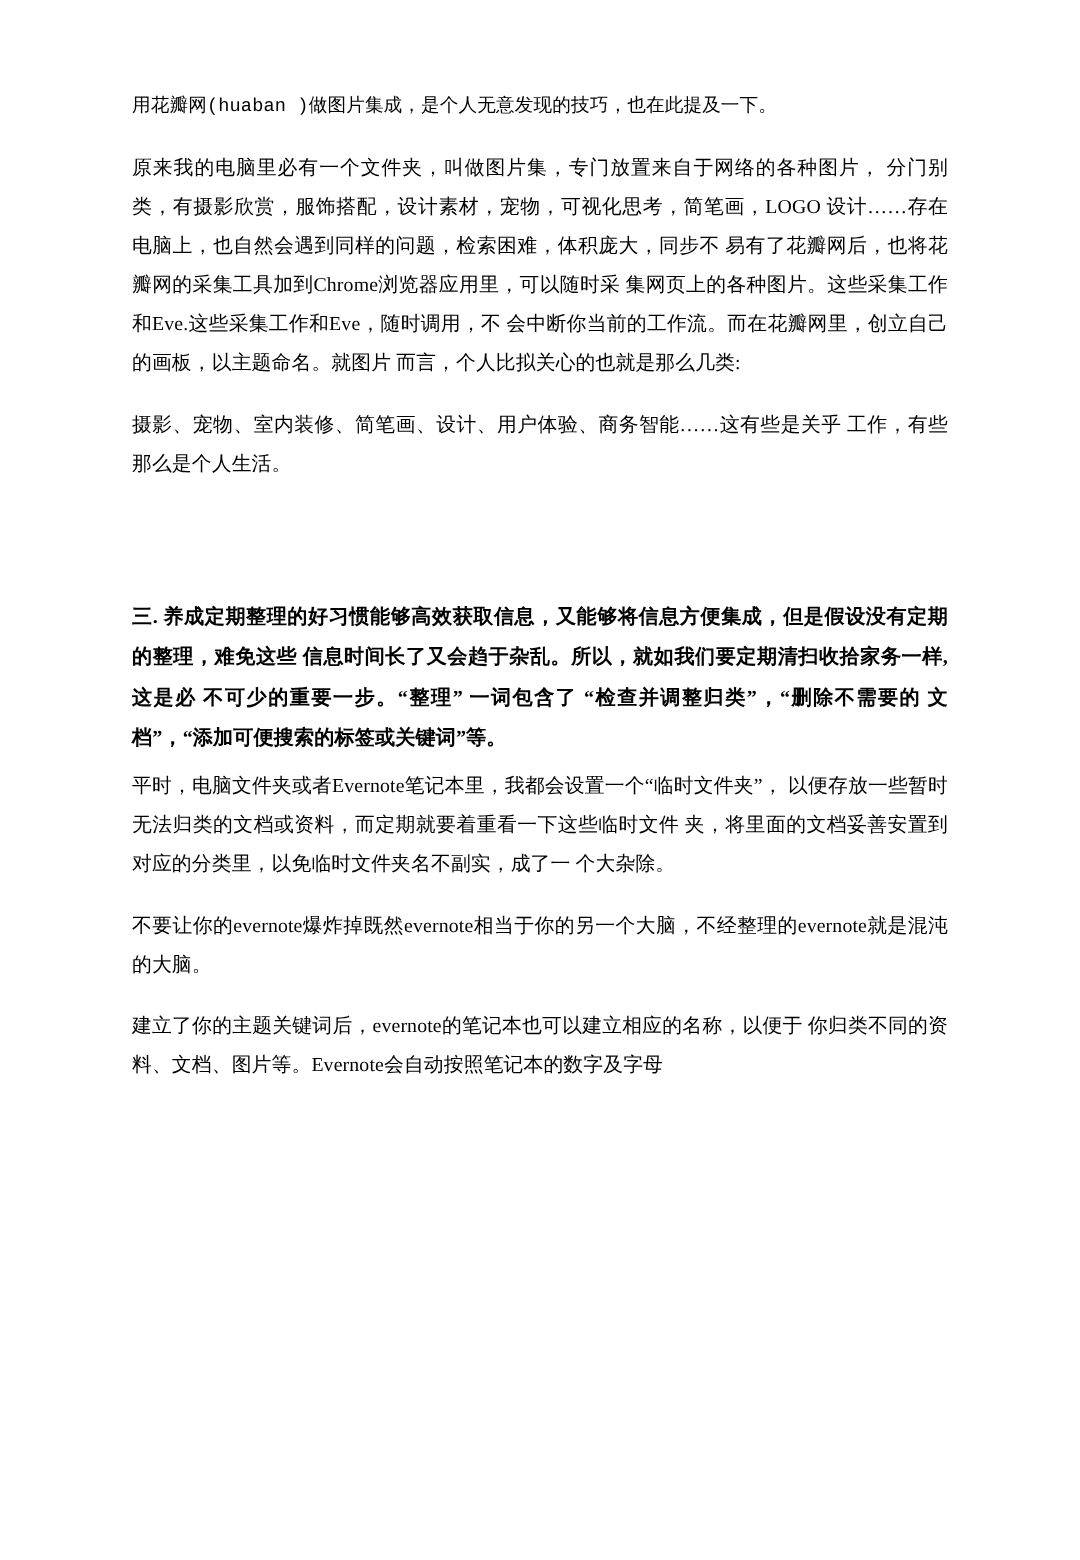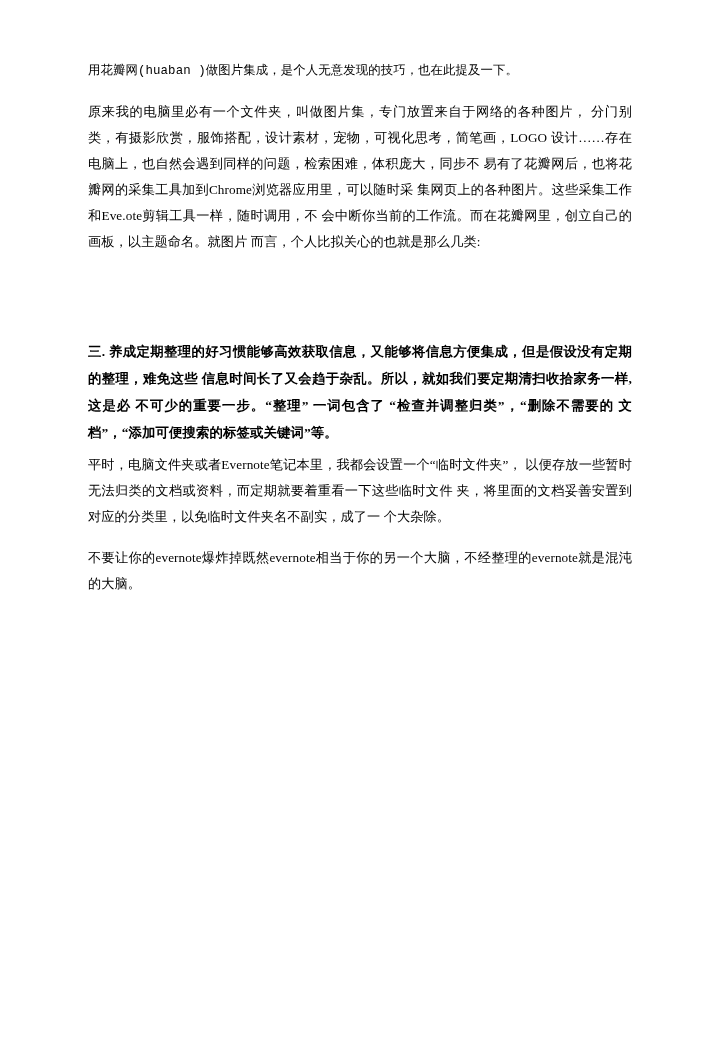--- a/index.html
+++ b/index.html
@@ -69,7 +69,7 @@
 
     <div class="gap-small"></div>
 
-    <p class="para">原来我的电脑里必有一个文件夹，叫做图片集，专门放置来自于网络的各种图片， 分门别类，有摄影欣赏，服饰搭配，设计素材，宠物，可视化思考，简笔画，LOGO 设计……存在电脑上，也自然会遇到同样的问题，检索困难，体积庞大，同步不 易有了花瓣网后，也将花瓣网的采集工具加到Chrome浏览器应用里，可以随时采 集网页上的各种图片。这些采集工作和Eve.ote剪辑工具一样，随时调用，不 会中断你当前的工作流。而在花瓣网里，创立自己的画板，以主题命名。就图片   而言，个人比拟关心的也就是那么几类:</p>
+    <p class="para">原来我的电脑里必有一个文件夹，叫做图片集，专门放置来自于网络的各种图片， 分门别类，有摄影欣赏，服饰搭配，设计素材，宠物，可视化思考，简笔画，LOGO 设计……存在电脑上，也自然会遇到同样的问题，检索困难，体积庞大，同步不 易有了花瓣网后，也将花瓣网的采集工具加到Chrome浏览器应用里，可以随时采 集网页上的各种图片。这些采集工作和Eve.这些采集工作和Eve，随时调用，不 会中断你当前的工作流。而在花瓣网里，创立自己的画板，以主题命名。就图片   而言，个人比拟关心的也就是那么几类:</p>
 
     <div class="gap-small"></div>
 

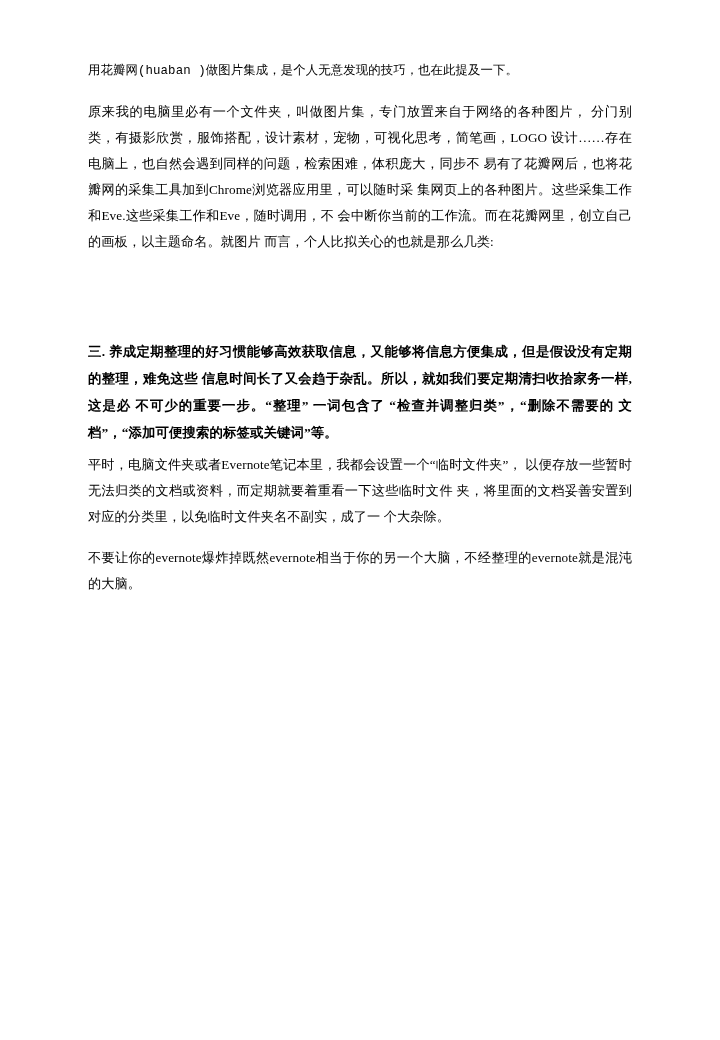--- a/index.html
+++ b/index.html
@@ -73,6 +73,7 @@
 
     <div class="gap-small"></div>
 
+    <p class="para">摄影、宠物、室内装修、简笔画、设计、用户体验、商务智能……这有些是关乎   工作，有些那么是个人生活。</p>
 
     <div class="gap-small"></div>
 

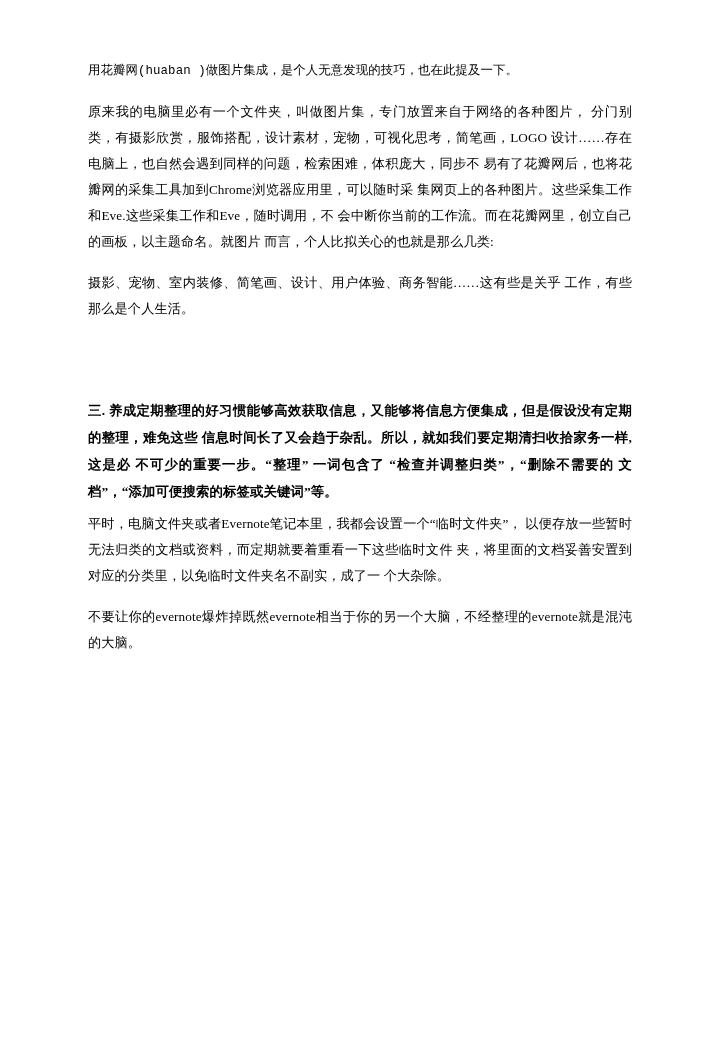--- a/index.html
+++ b/index.html
@@ -90,6 +90,7 @@
 
     <div class="gap-small"></div>
 
+    <p class="para">建立了你的主题关键词后，evernote的笔记本也可以建立相应的名称，以便于   你归类不同的资料、文档、图片等。Evernote会自动按照笔记本的数字及字母</p>
 
   </div>
 </div>

